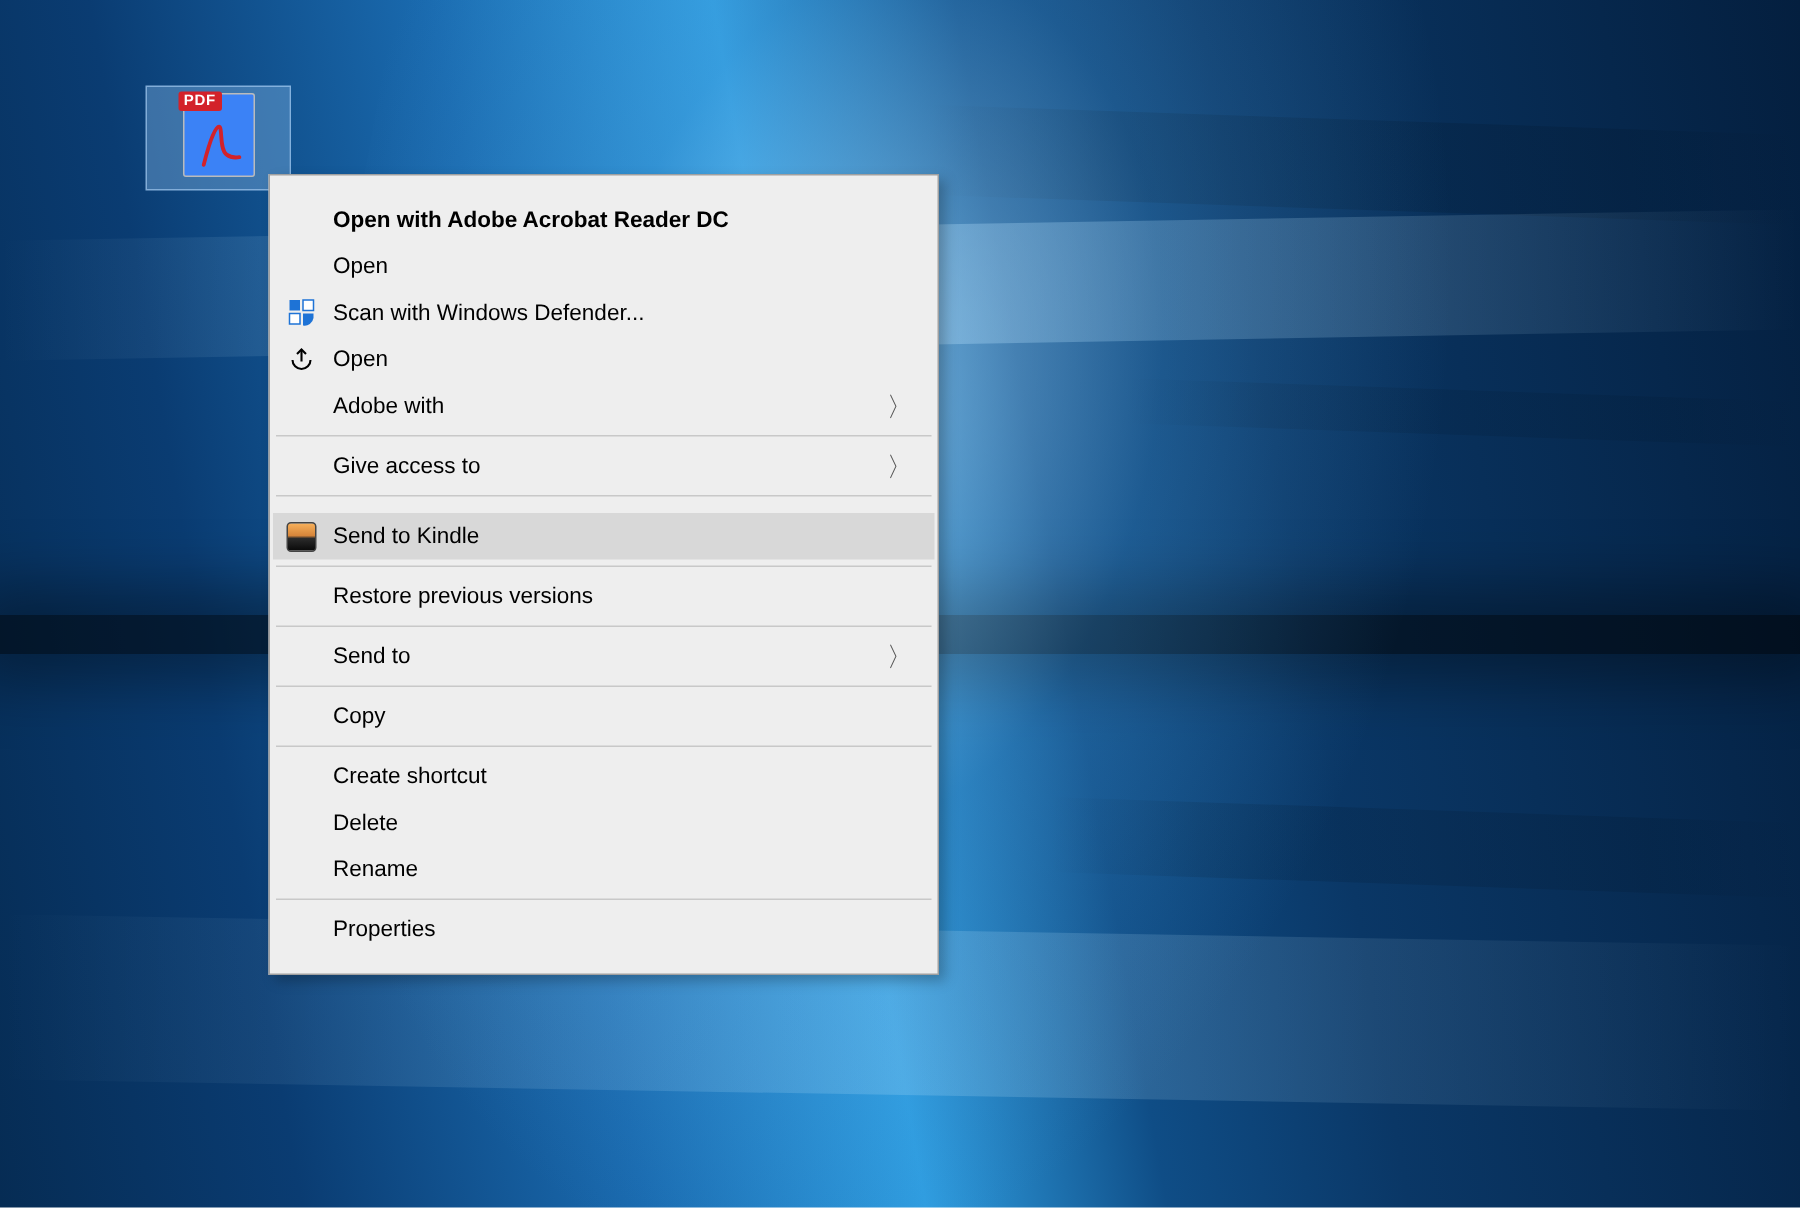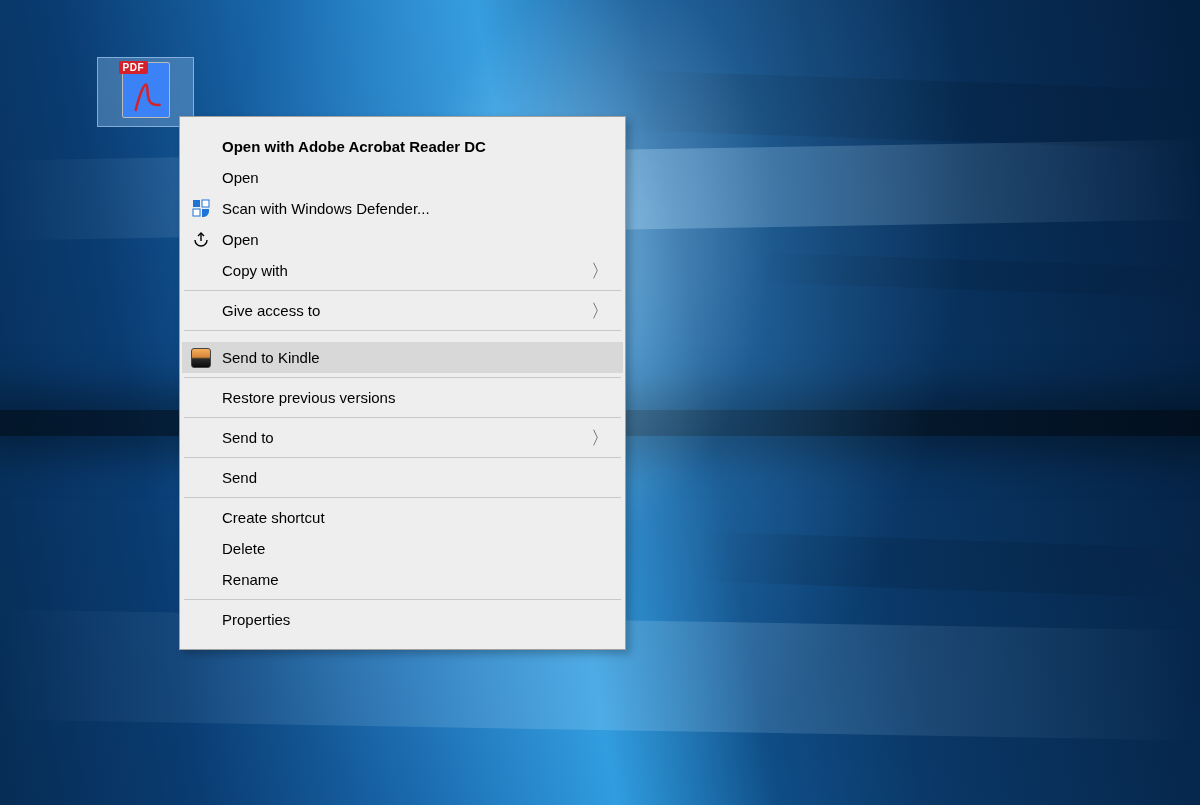--- a/index.html
+++ b/index.html
@@ -163,7 +163,7 @@
     <span>Open</span>
   </div>
   <div class="menu-item">
-    <span>Copy with</span>
+    <span>Adobe with</span>
     <span class="arrow">〉</span>
   </div>
 

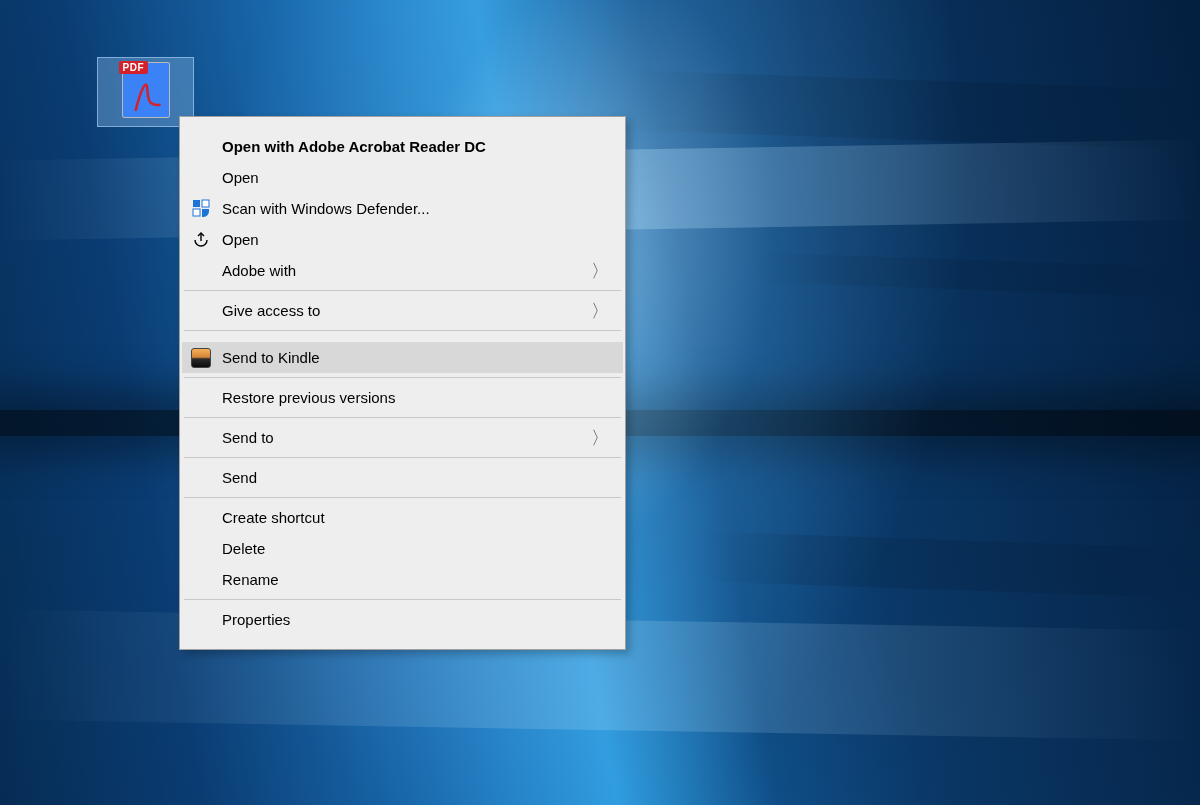--- a/index.html
+++ b/index.html
@@ -199,7 +199,7 @@
   <div class="menu-sep"></div>
 
   <div class="menu-item">
-    <span>Send</span>
+    <span>Copy</span>
   </div>
 
   <div class="menu-sep"></div>

